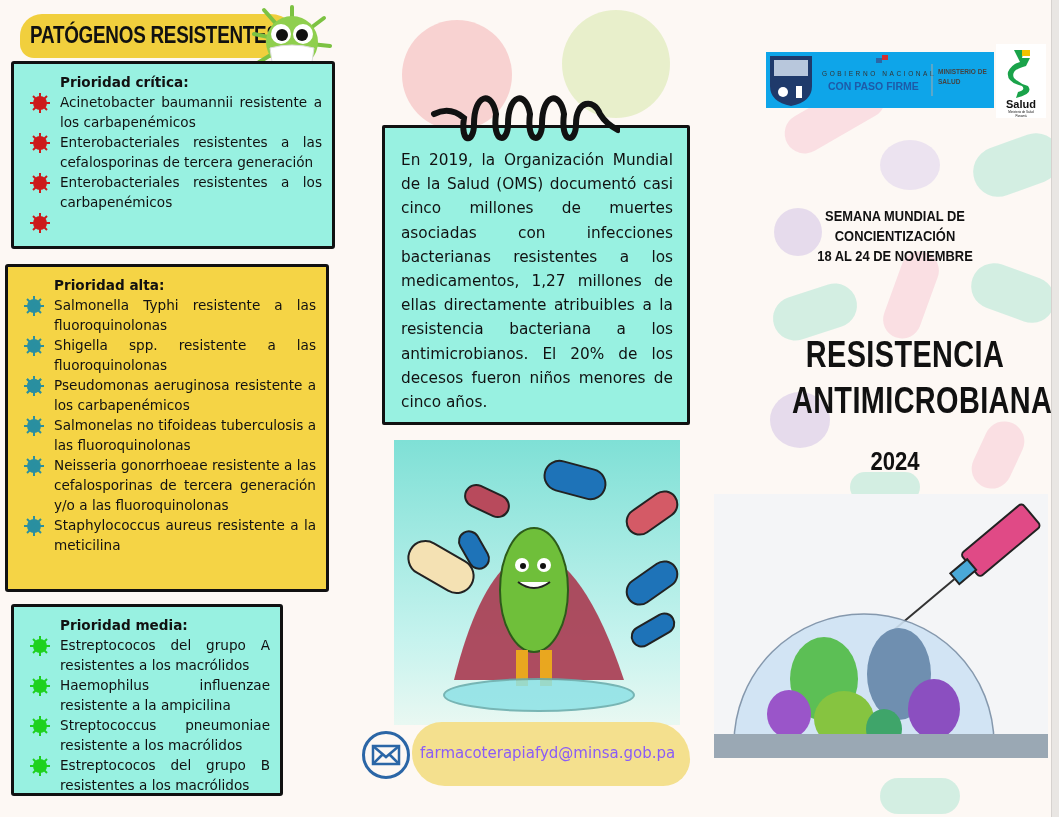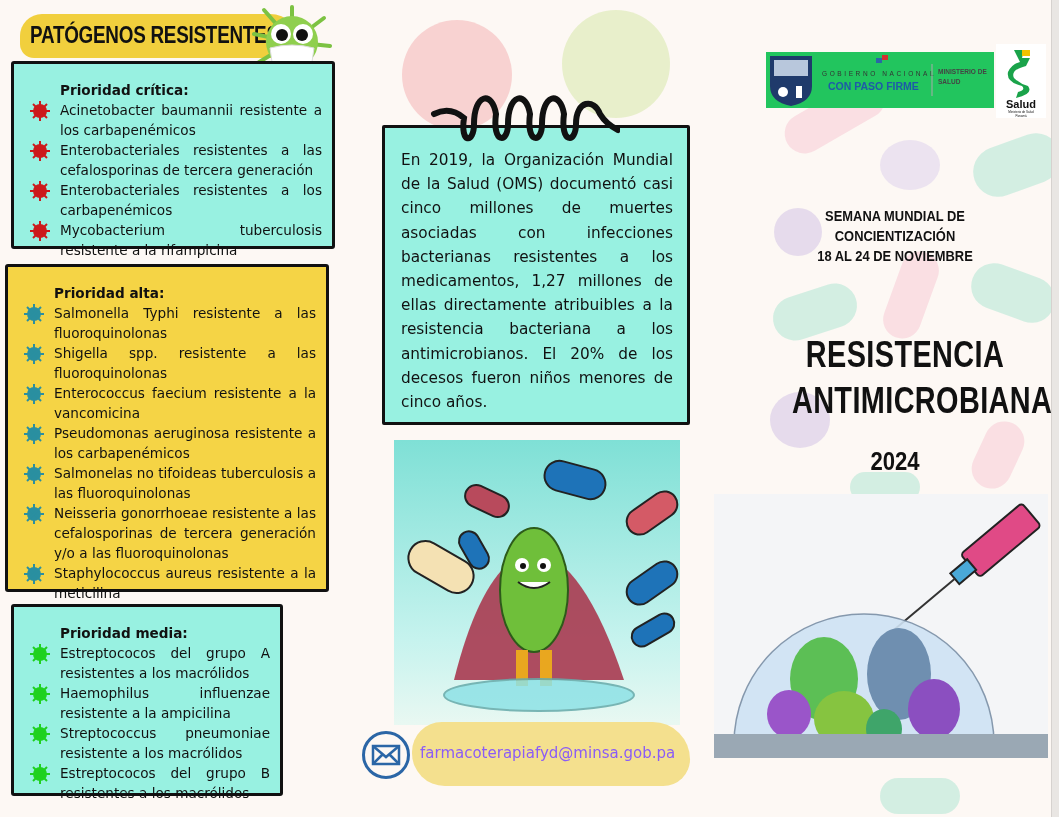--- a/index.html
+++ b/index.html
@@ -31,7 +31,7 @@
 
   .panel {
     position: absolute; border: 3px solid #111; border-radius: 3px;
-    padding: 16px 10px 6px 46px;
+    padding: 8px 10px 6px 46px;
     font-size: 13.6px; line-height: 20px;
   }
   .panel.teal { background: #98f1e1; }

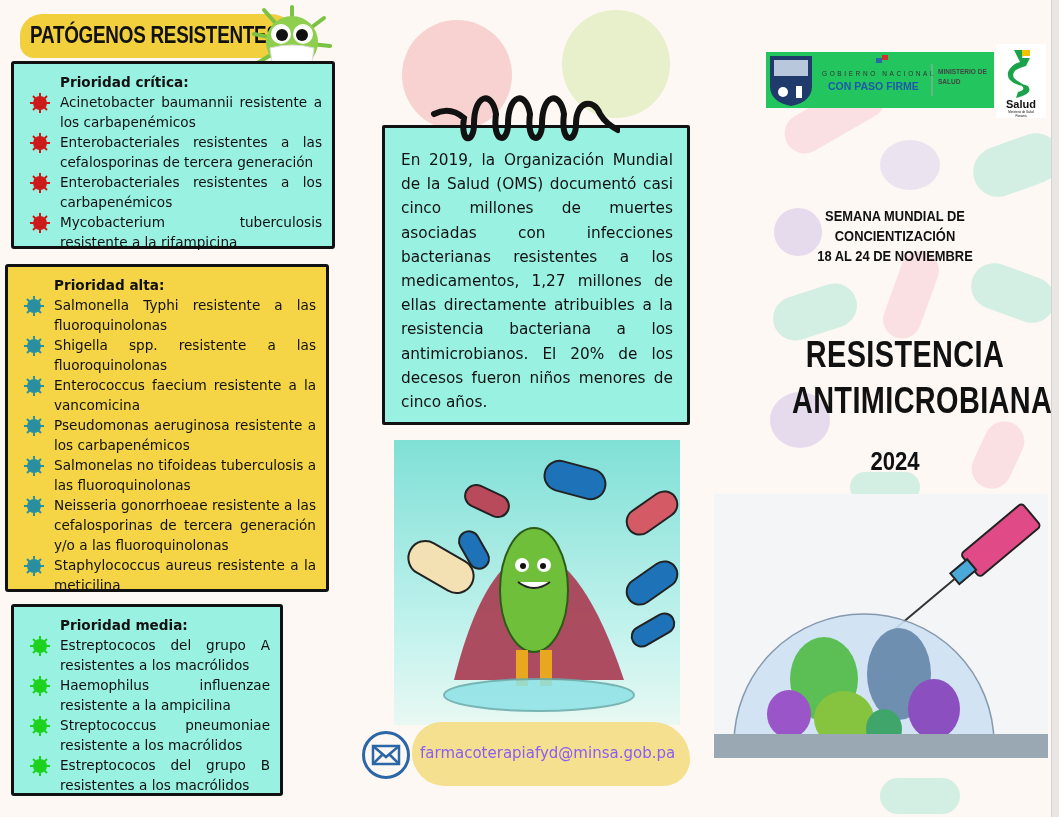--- a/index.html
+++ b/index.html
@@ -57,7 +57,7 @@
   .email-text { position: absolute; left: 420px; top: 744px; font-size: 15px; color: #8b5cf6; }
 
   
-  .logos { position: absolute; left: 766px; top: 52px; width: 228px; height: 56px; background: #22c55e; text-align: right; }
+  .logos { position: absolute; left: 766px; top: 52px; width: 228px; height: 56px; background: #0ea5e9; text-align: right; }
   .salud-logo { position: absolute; left: 996px; top: 44px; width: 50px; height: 74px; background: #fff; }
 
   .event-text {

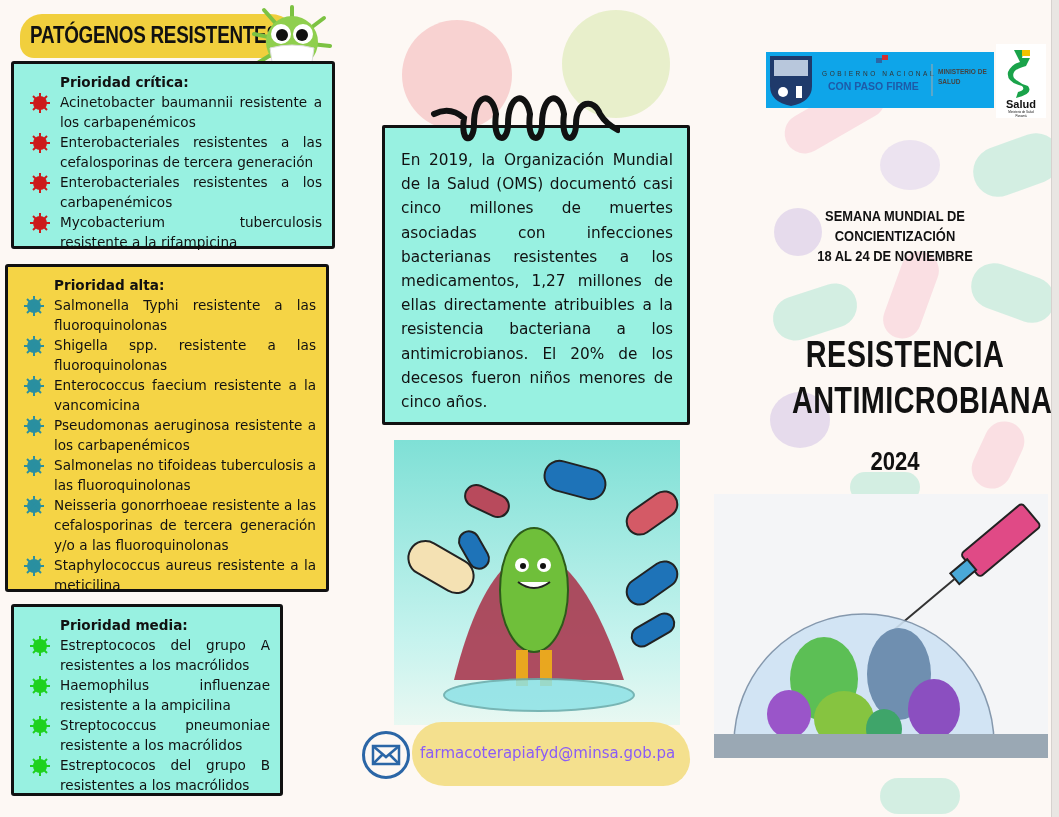--- a/index.html
+++ b/index.html
@@ -165,7 +165,6 @@
             <line x1="17" y1="3" x2="3" y2="17"></line>
           </g>
         </svg>
-      <span>Mycobacterium tuberculosis resistente a la rifampicina</span>
     </div>
   </div>
 

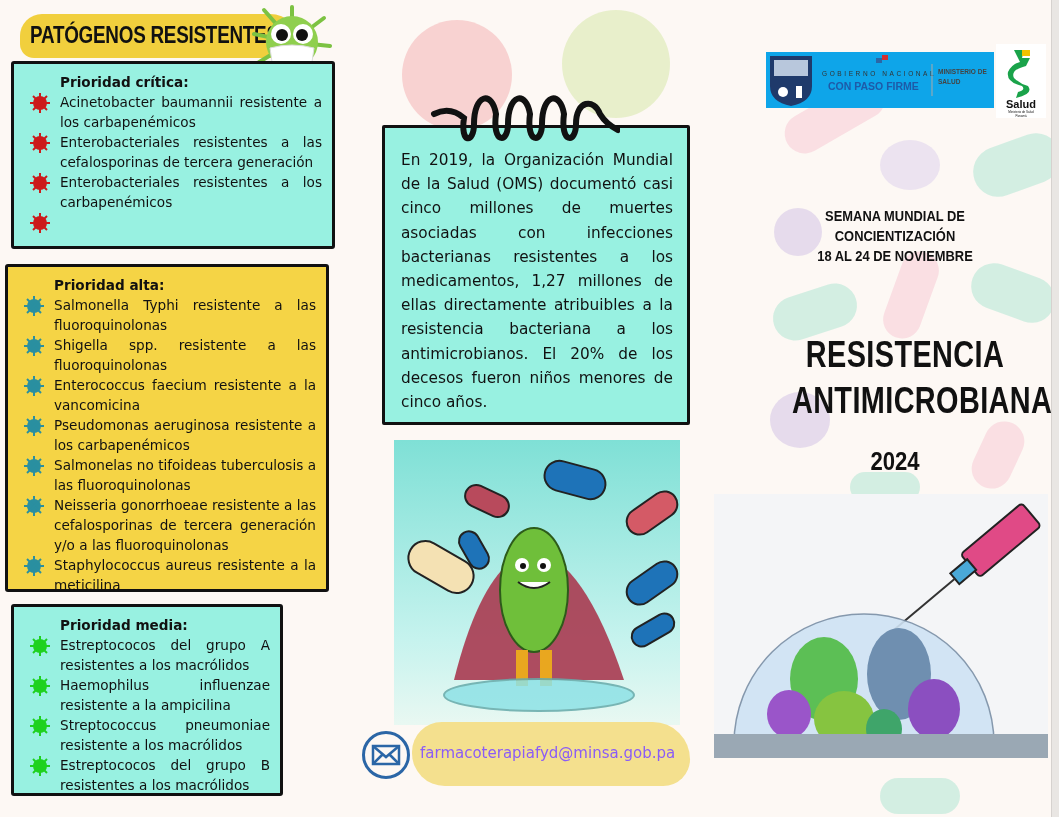--- a/index.html
+++ b/index.html
@@ -204,7 +204,6 @@
             <line x1="17" y1="3" x2="3" y2="17"></line>
           </g>
         </svg>
-      <span>Enterococcus faecium resistente a la vancomicina</span>
     </div>
     <div class="item">
       <svg class="bullet" viewBox="0 0 20 20">

